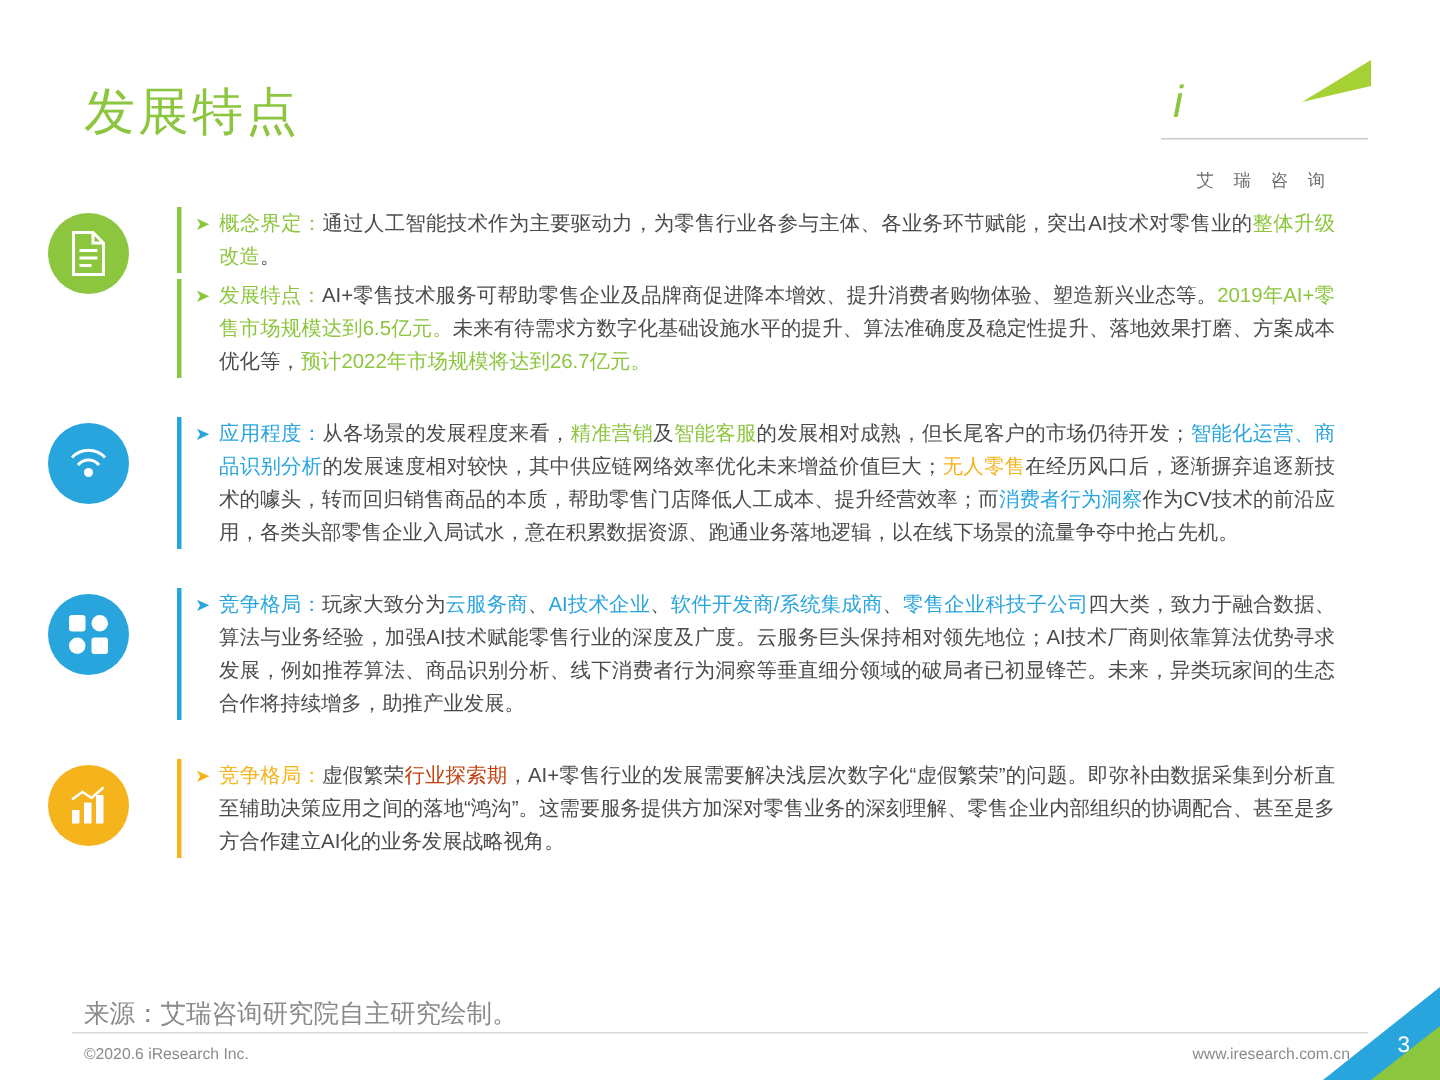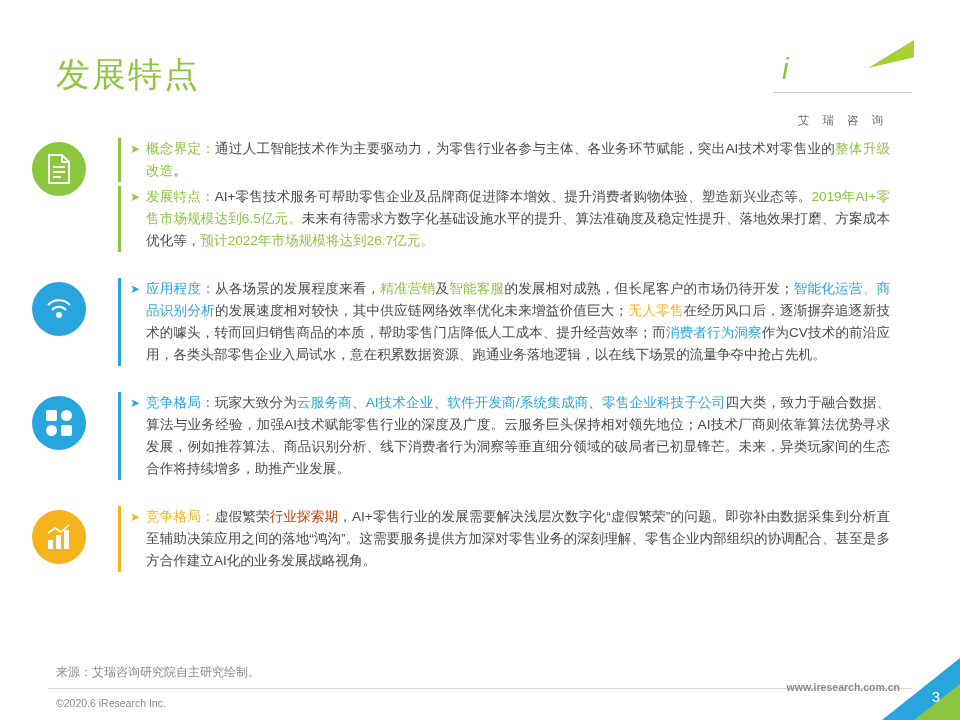--- a/index.html
+++ b/index.html
@@ -56,7 +56,7 @@
   
   .source {
     position:absolute; left:56px; top:664px;
-    font-size:12px; color:#8a8a8a;
+    font-size:17px; color:#8a8a8a;
   }
   .footer-rule {
     position:absolute; left:48px; top:688px; width:864px;

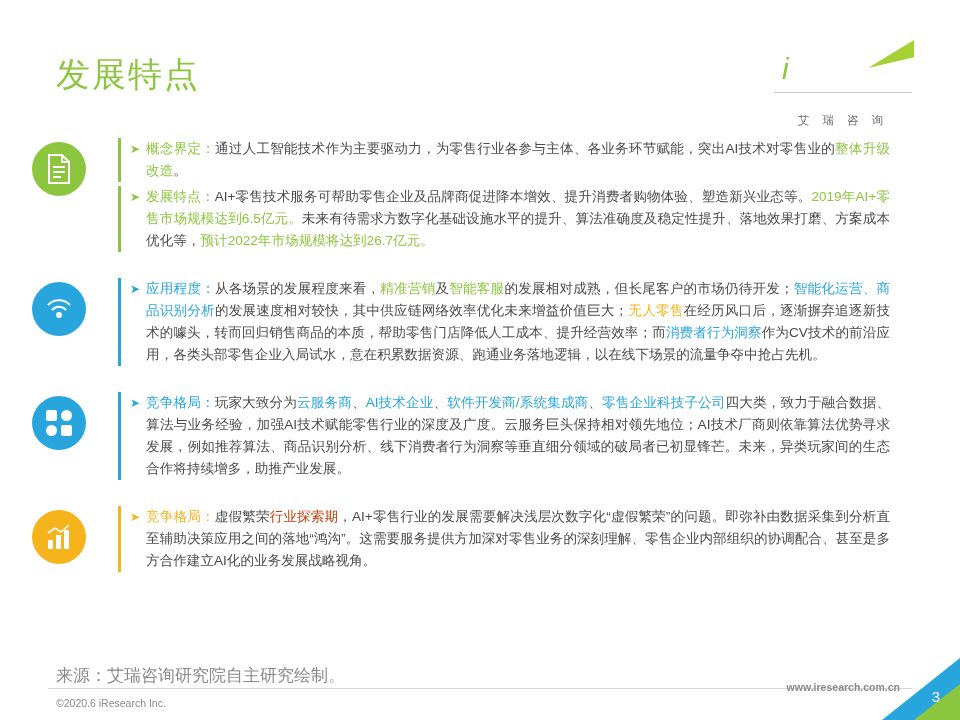--- a/index.html
+++ b/index.html
@@ -63,7 +63,7 @@
     border-top:1px solid #d8d8d8;
   }
   .copyright { position:absolute; left:56px; top:697px; font-size:10.5px; color:#8a8a8a; }
-  .site { position:absolute; right:60px; top:681px; font-size:10.5px; color:#8a8a8a;font-weight:bold; }
+  .site { position:absolute; right:60px; top:697px; font-size:10.5px; color:#8a8a8a; }
   .page-num {
     position:absolute; right:20px; top:688px; font-size:15px; color:#ffffff; z-index:3;
   }

